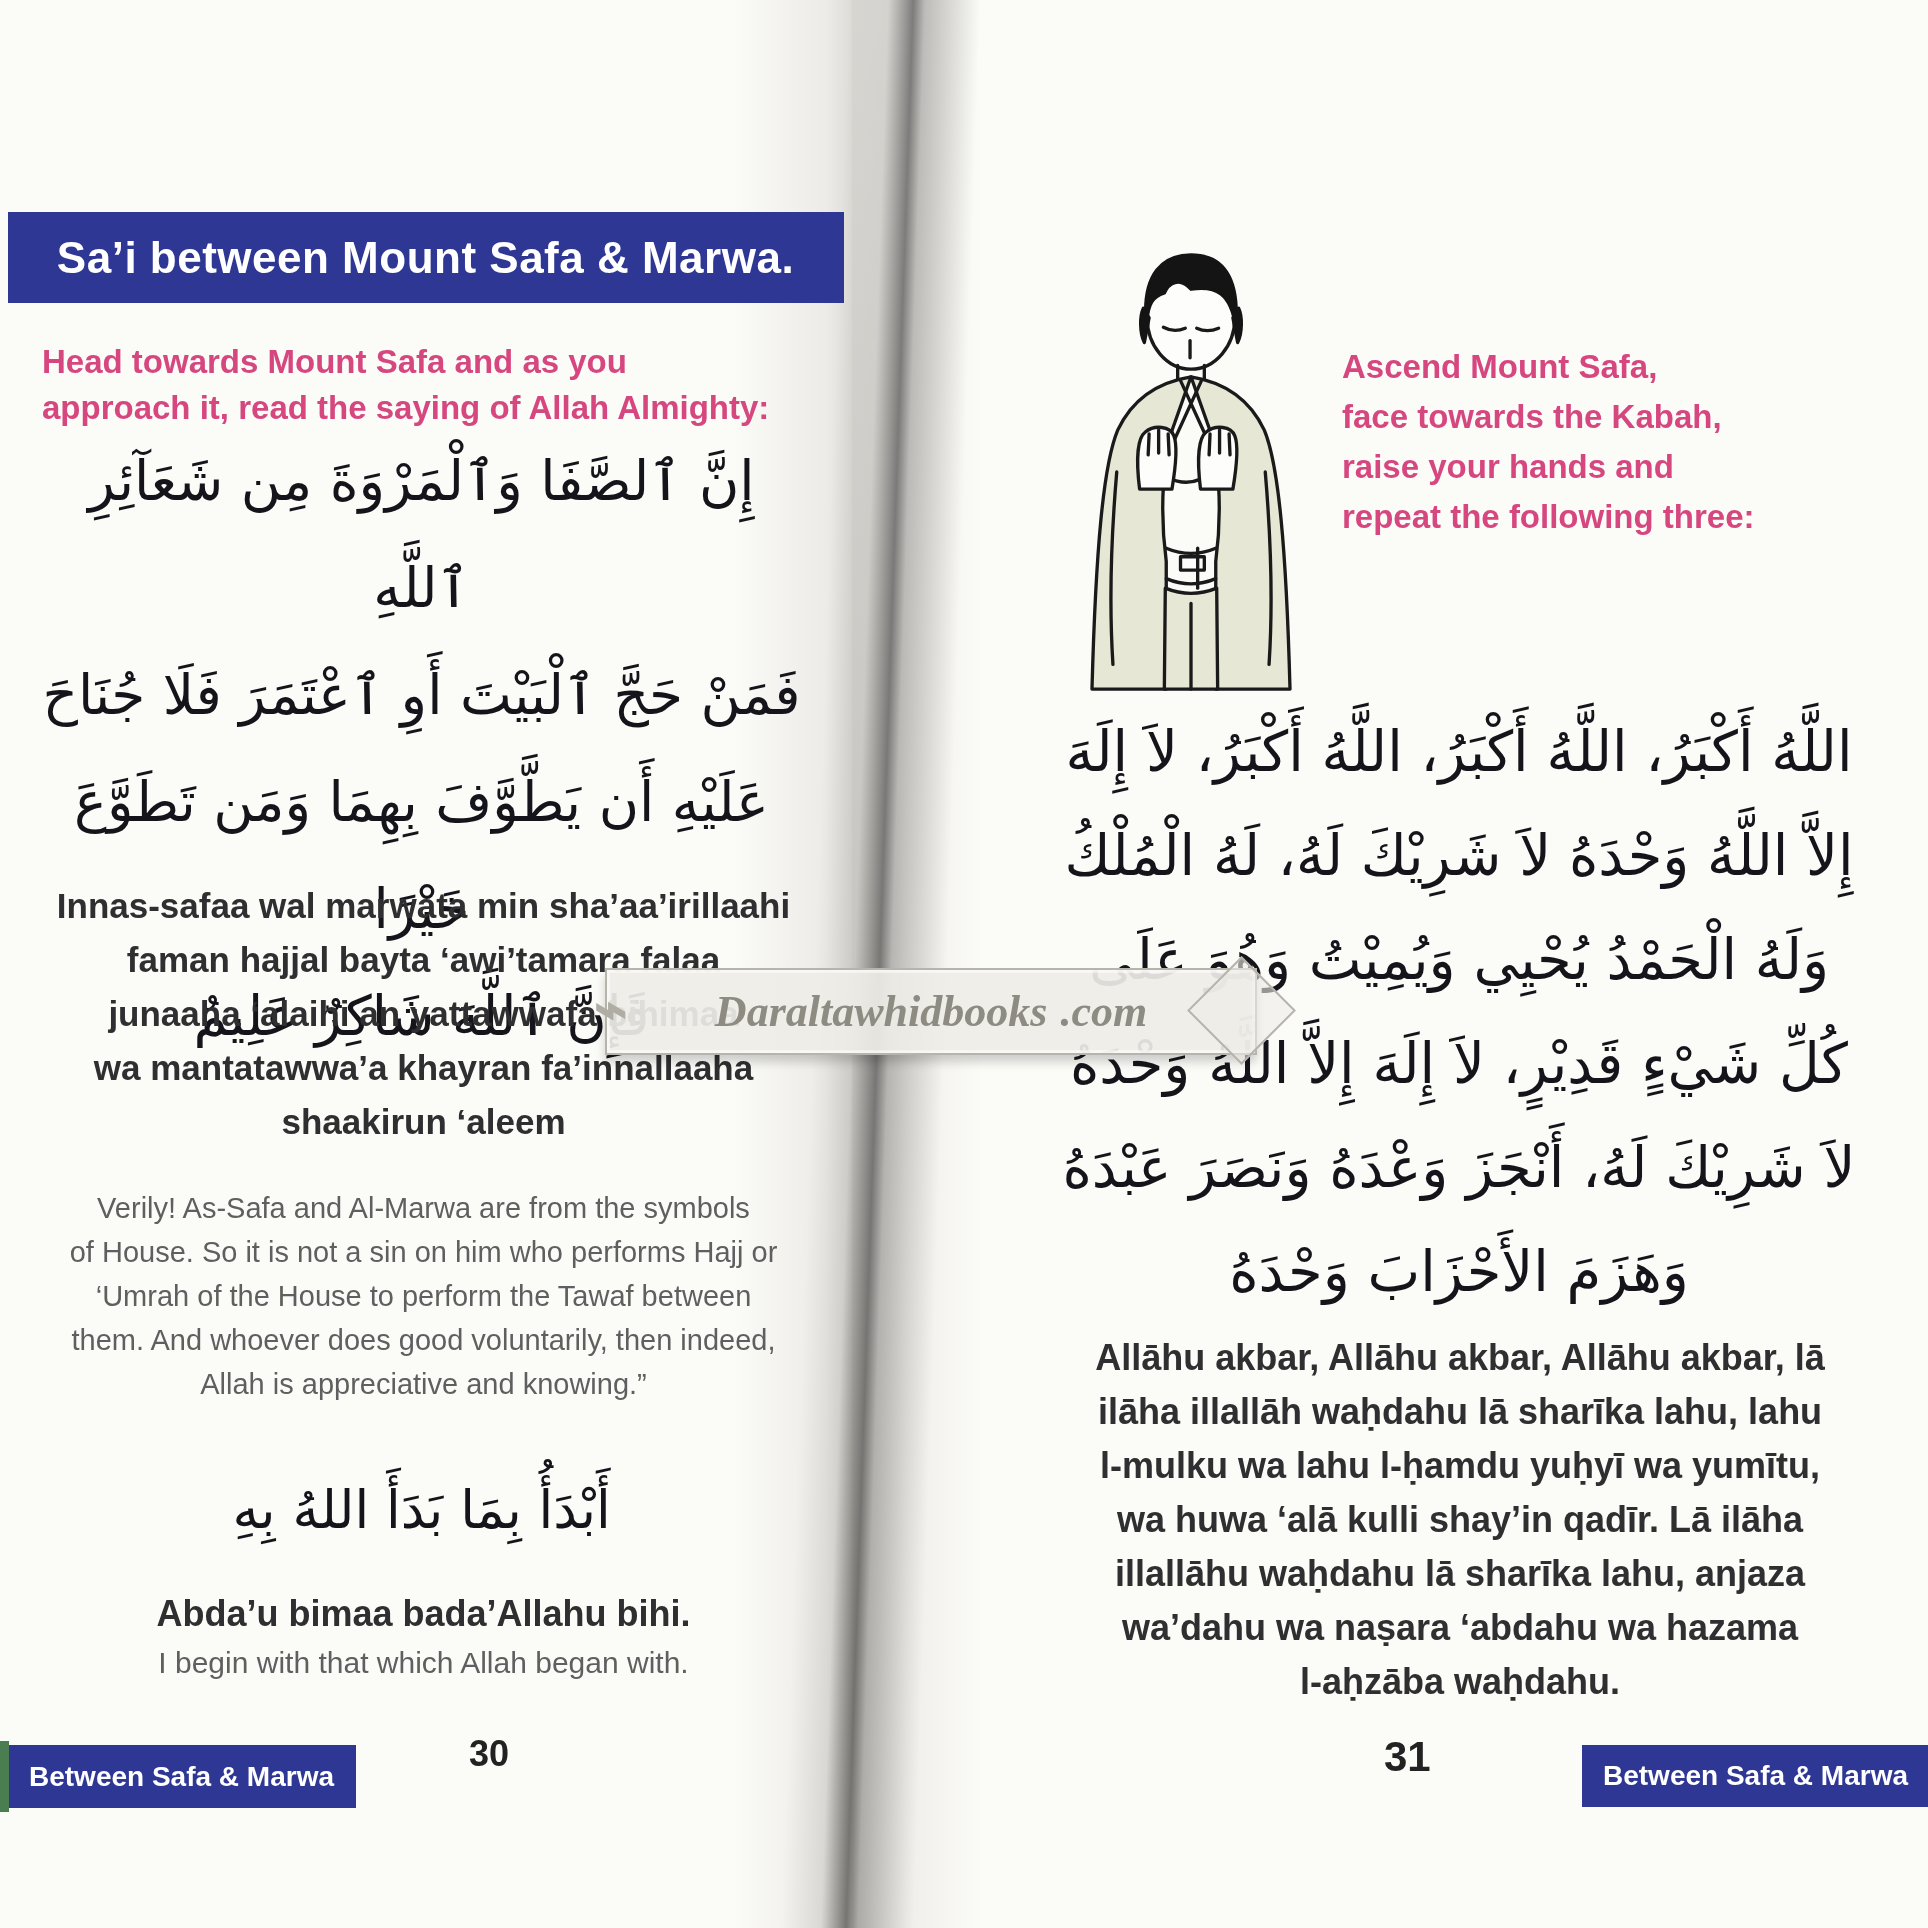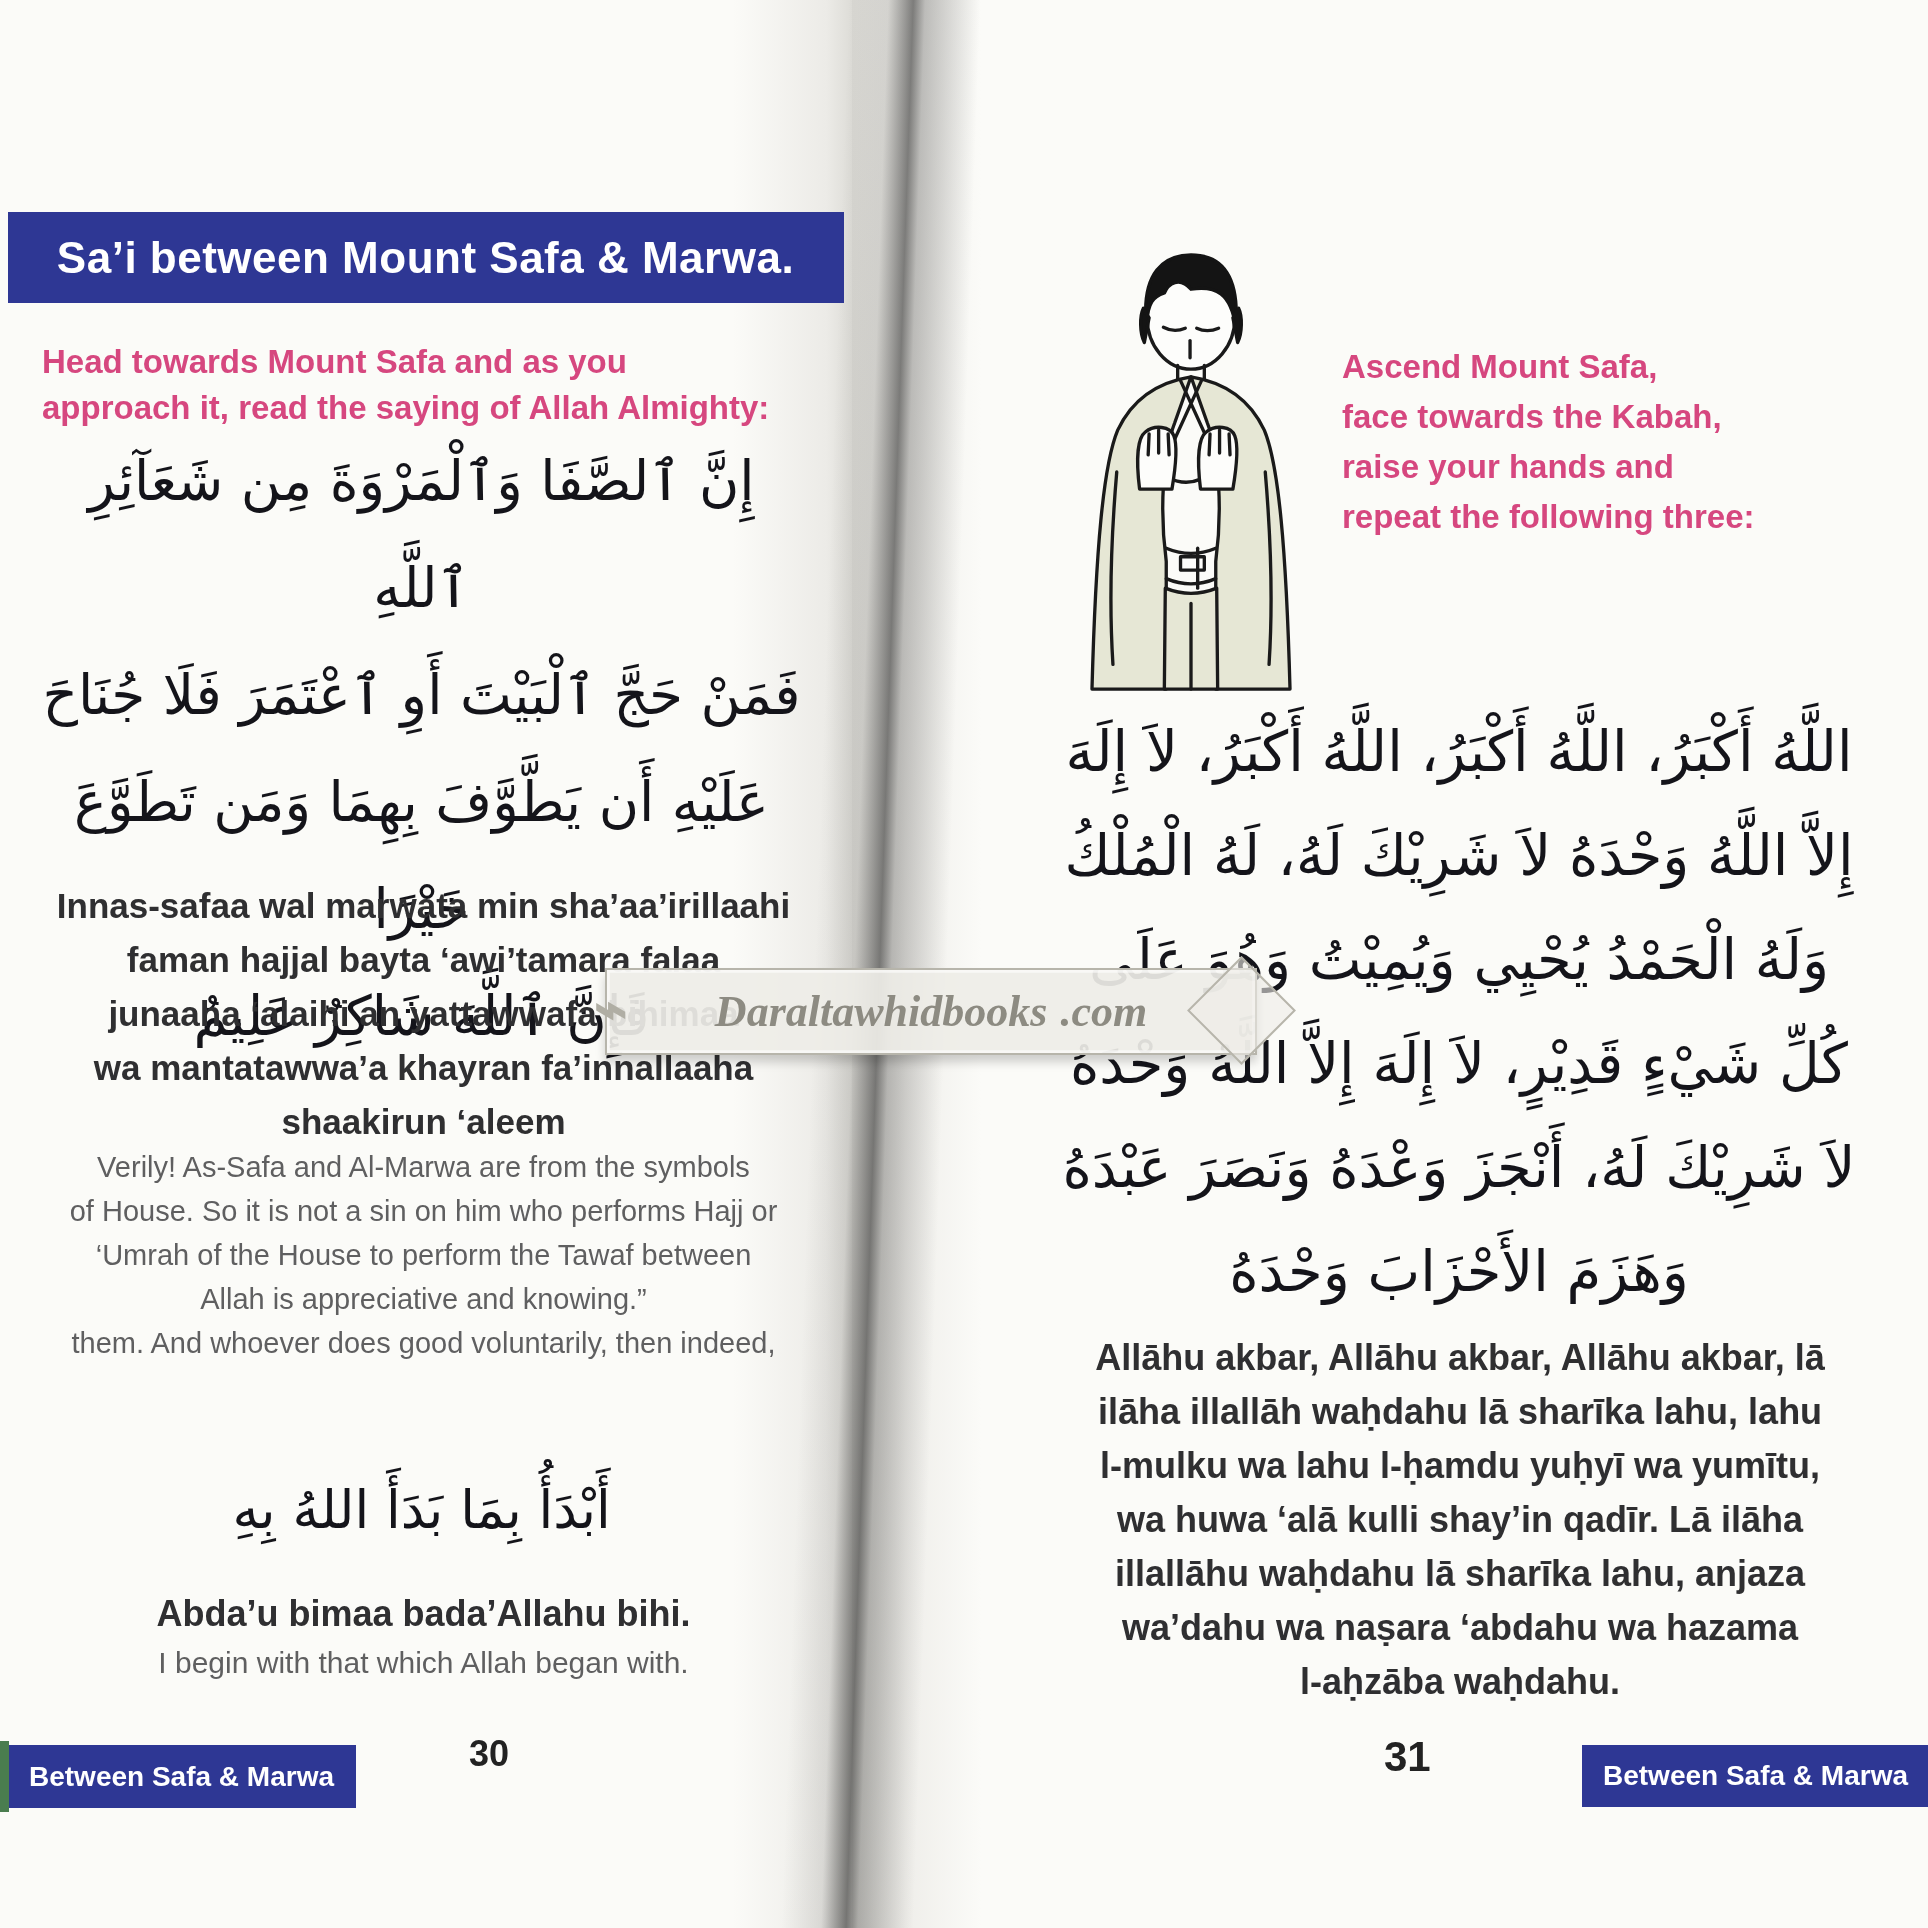--- a/index.html
+++ b/index.html
@@ -28,7 +28,7 @@
   #l-instruction{position:absolute;left:42px;top:339px;width:763px;font-size:33px;line-height:46px;}
   #l-arabic{position:absolute;left:38px;top:428px;width:767px;font-size:55px;line-height:107px;}
   #l-translit{position:absolute;left:42px;top:879px;width:763px;font-size:35px;line-height:54px;}
-  #l-translation{position:absolute;left:42px;top:1145px;width:763px;font-size:29px;line-height:44px;}
+  #l-translation{position:absolute;left:42px;top:1186px;width:763px;font-size:29px;line-height:44px;}
   #l-then-say{position:absolute;left:42px;top:1403px;width:763px;font-size:34px;}
   #l-arabic2{position:absolute;left:38px;top:1458px;width:767px;font-size:53px;line-height:104px;}
   #l-translit2{position:absolute;left:42px;top:1593px;width:763px;font-size:36px;}

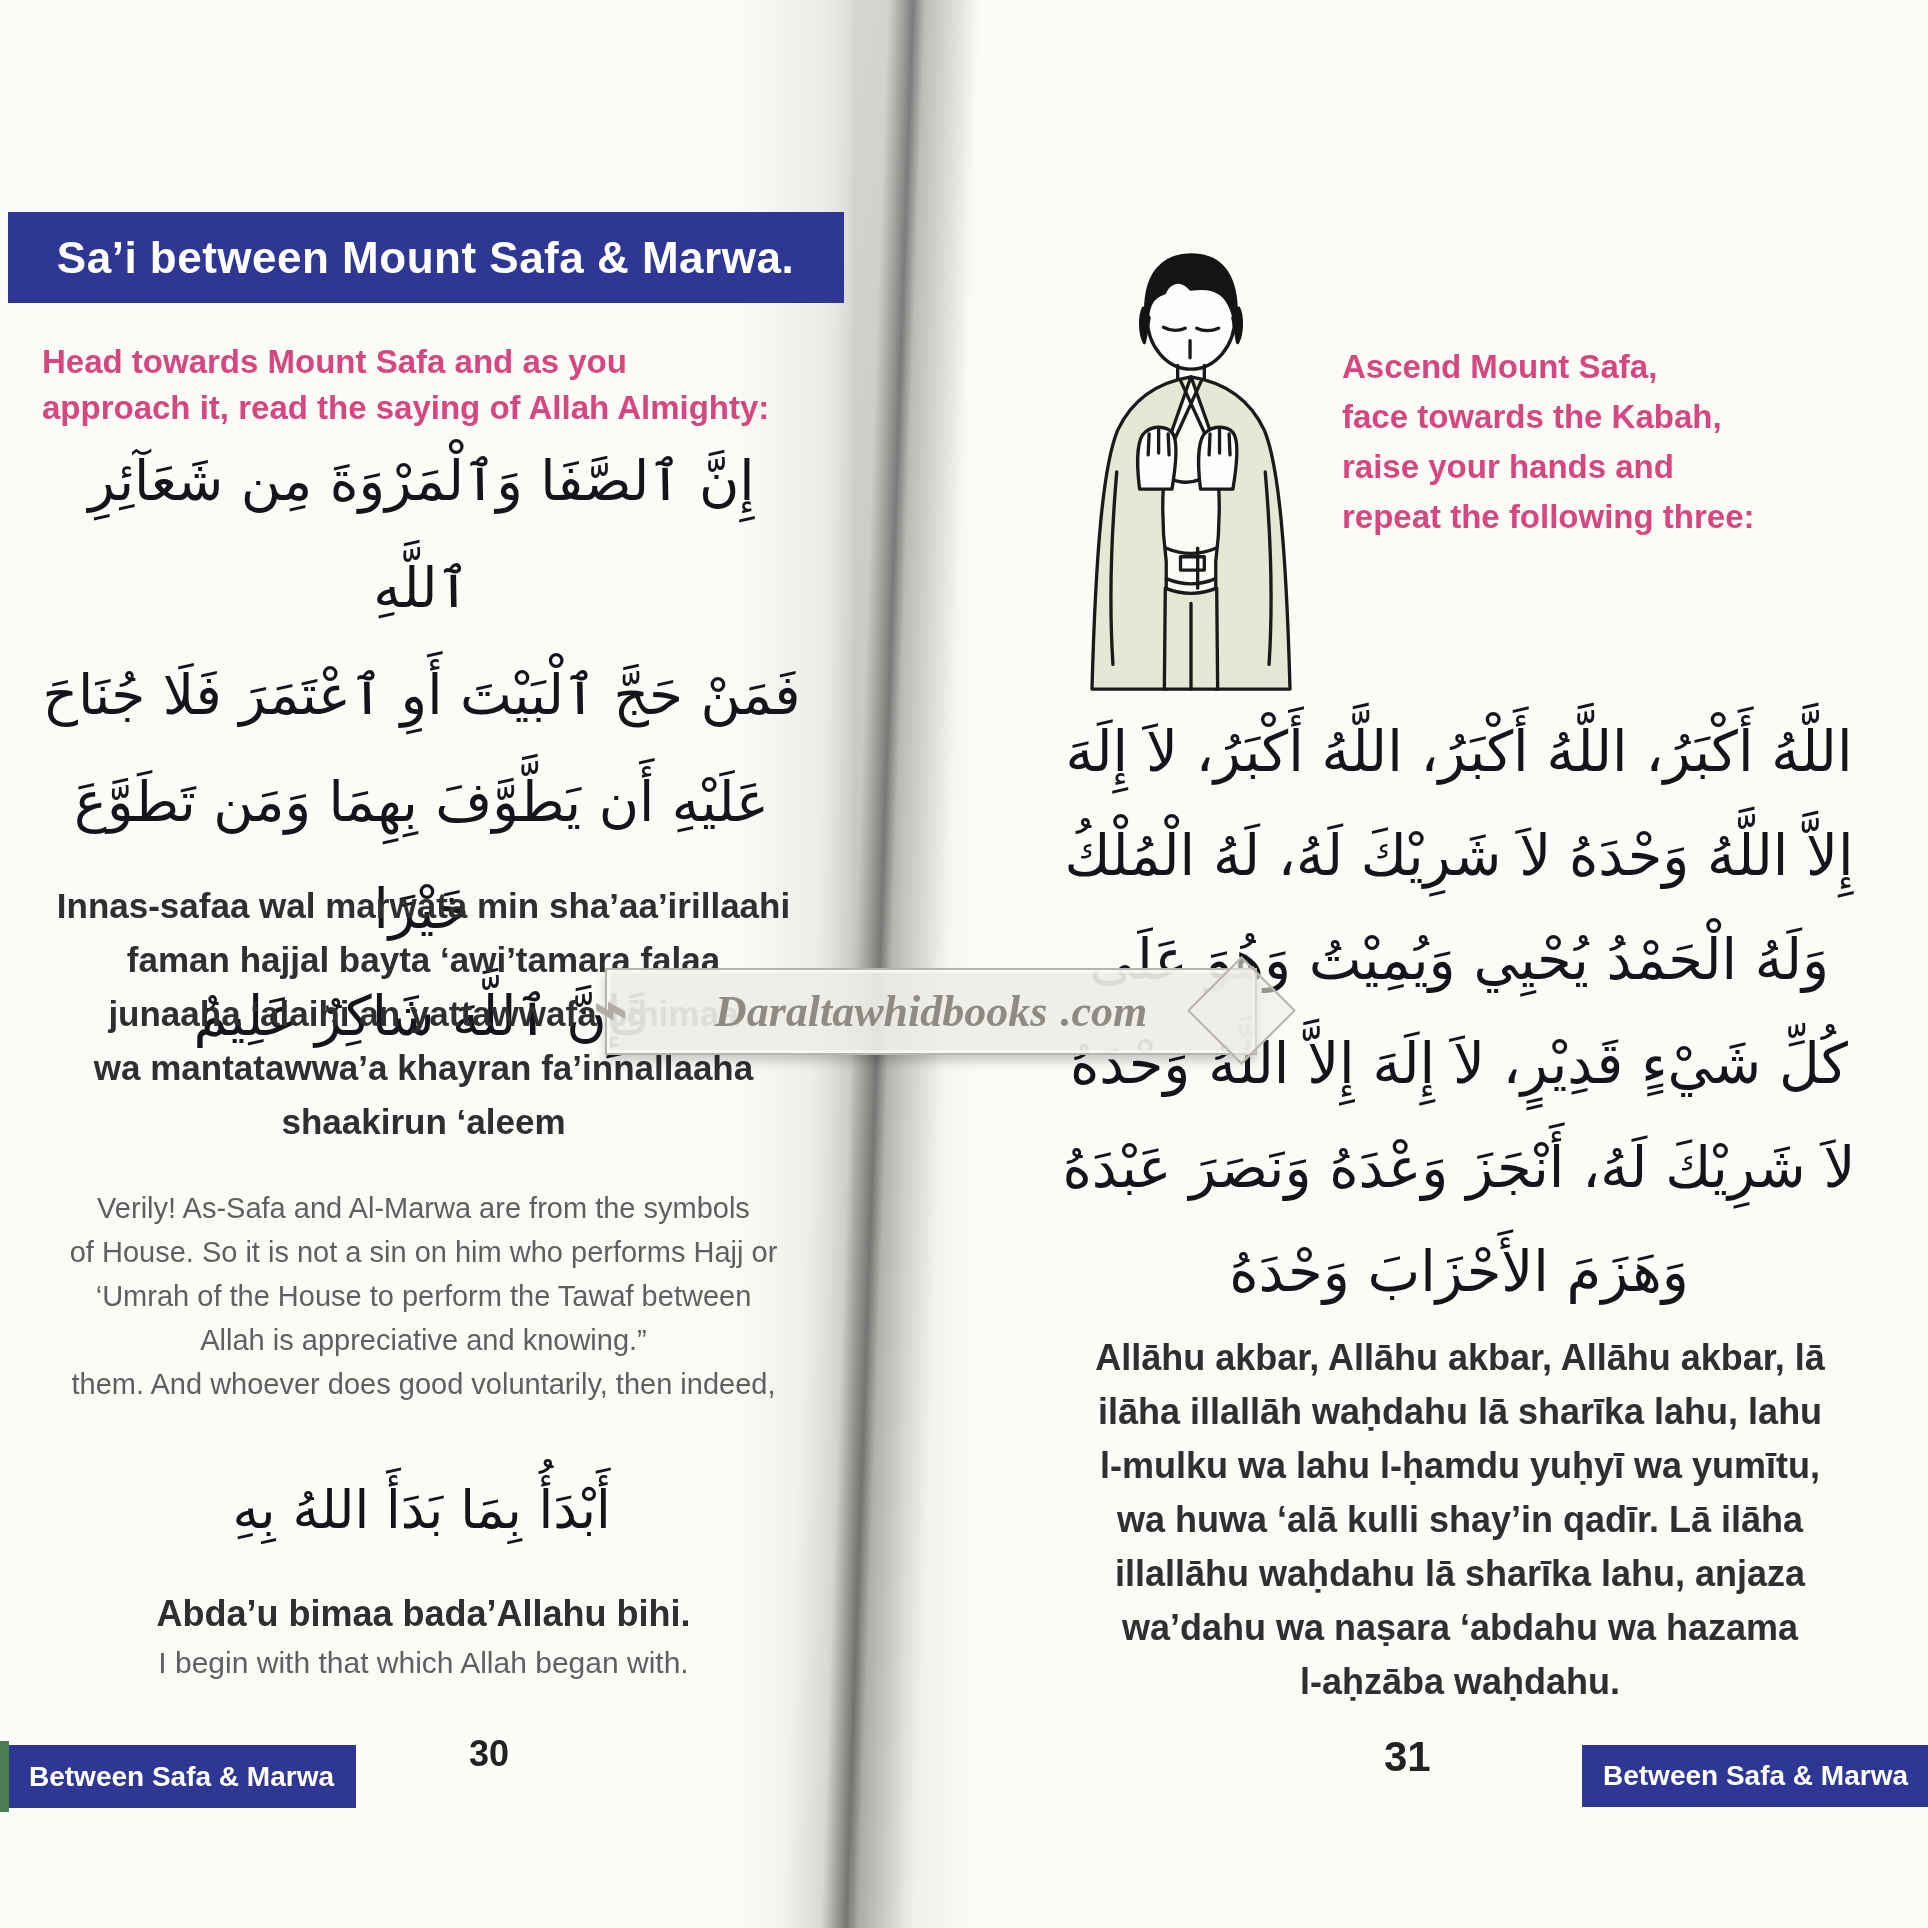--- a/index.html
+++ b/index.html
@@ -99,8 +99,8 @@
     <div class="line">Verily! As-Safa and Al-Marwa are from the symbols</div>
     <div class="line">of House. So it is not a sin on him who performs Hajj or</div>
     <div class="line">‘Umrah of the House to perform the Tawaf between</div>
+    <div class="line">them. And whoever does good voluntarily, then indeed,</div>
     <div class="line">Allah is appreciative and knowing.”</div>
-    <div class="line">them. And whoever does good voluntarily, then indeed,</div>
   </div>
 
 

